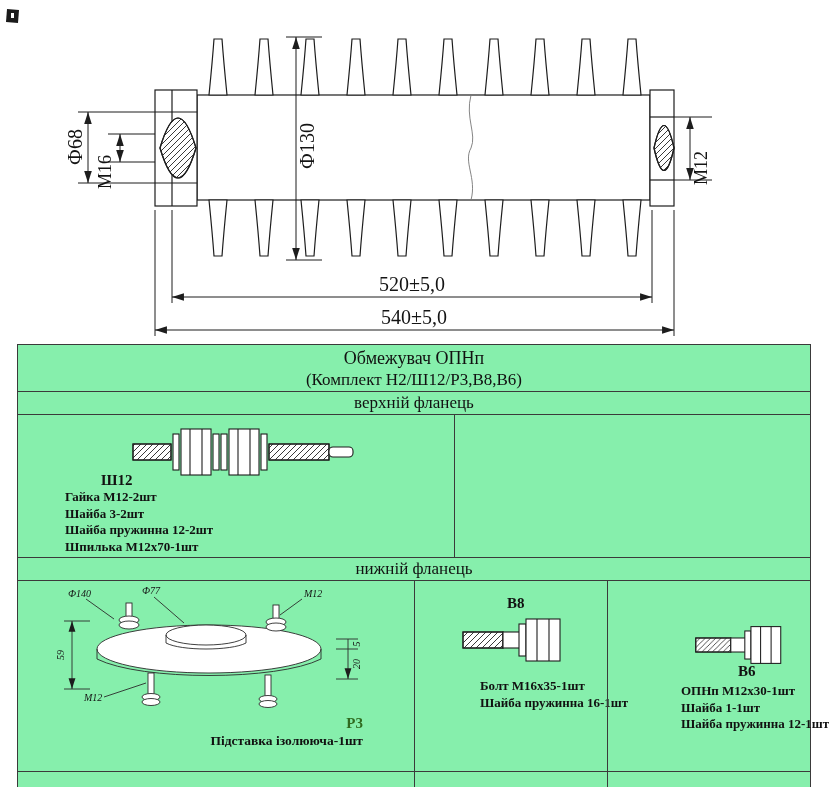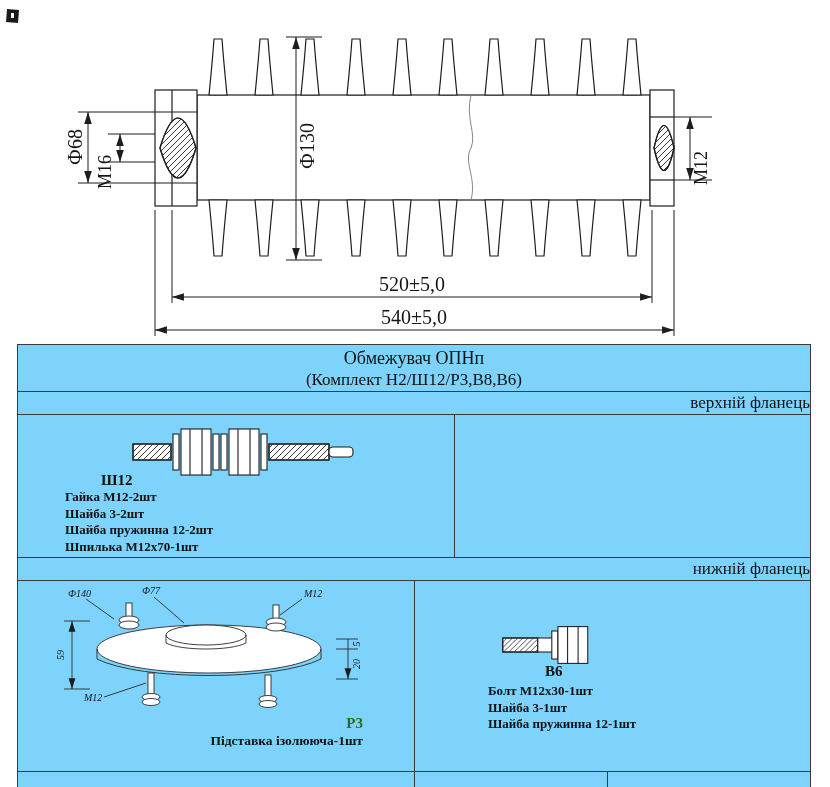--- a/index.html
+++ b/index.html
@@ -12,7 +12,7 @@
 
   
   .spec-table{position:absolute;left:17px;top:344px;width:794px;box-sizing:border-box;
-              border:1.5px solid #3a3a3a;border-bottom:none;background:#7dd3fc;}
+              border:1.5px solid #3a3a3a;border-bottom:none;background:#86efac;}
   .t-row{box-sizing:border-box;border-bottom:1.5px solid #3a3a3a;position:relative;}
   .title-row{height:47px;text-align:center;padding-top:2px;}
   .title-l1{font-size:18px;line-height:22px;}

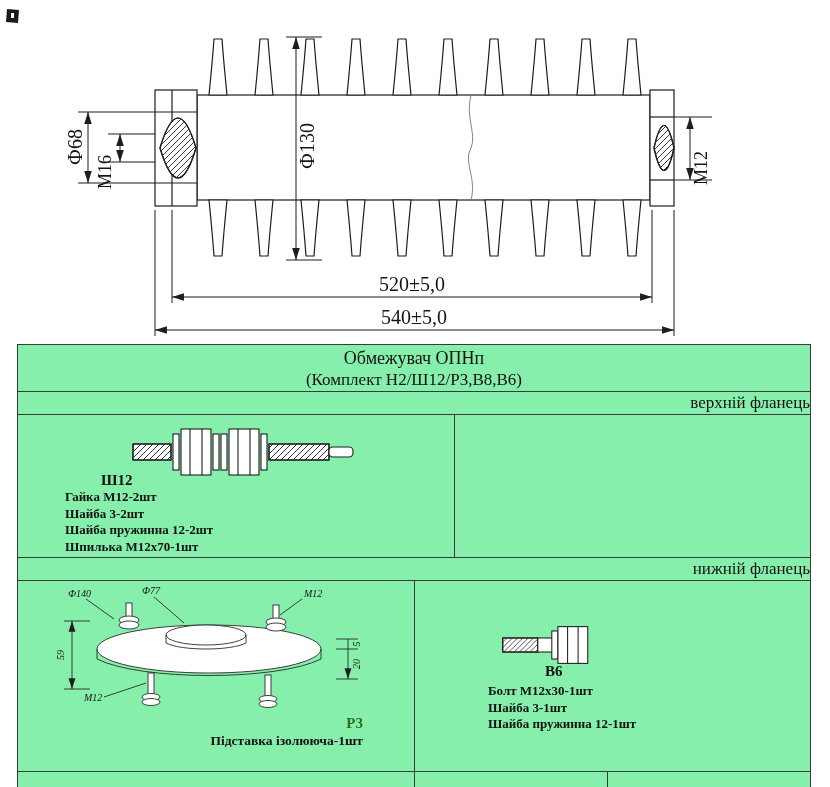--- a/index.html
+++ b/index.html
@@ -17,7 +17,7 @@
   .title-row{height:47px;text-align:center;padding-top:2px;}
   .title-l1{font-size:18px;line-height:22px;}
   .title-l2{font-size:17px;line-height:21px;}
-  .band-row{height:23px;text-align:right;font-size:17px;line-height:21px;}
+  .band-row{height:23px;text-align:center;font-size:17px;line-height:21px;}
   .split-row{display:flex;}
   .row-upper-parts{height:143px;gap:40px;}
   .row-lower-parts{height:191px;}

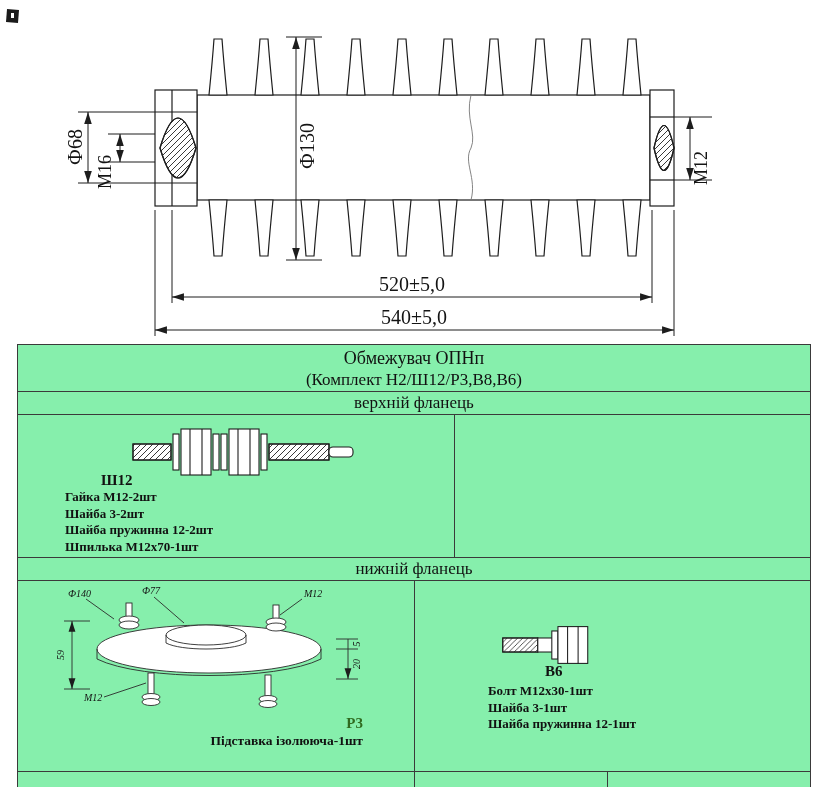--- a/index.html
+++ b/index.html
@@ -244,6 +244,24 @@
         </div>
       </div>
 
+      <div class="cell c-w2">
+        <div class="part-label" style="left:92px;top:14px">В8</div>
+        <svg class="part-svg" style="left:46px;top:34px" width="105" height="50" viewBox="0 0 105 50">
+          <g stroke="#1d1d1d" stroke-width="1.1" fill="#fff">
+            <rect x="2" y="17" width="40" height="16"></rect>
+            <rect x="2" y="17" width="40" height="16" fill="url(#hatch)"></rect>
+            <rect x="42" y="17" width="18" height="16"></rect>
+            <rect x="58" y="9" width="7" height="32"></rect>
+            <rect x="65" y="4" width="34" height="42"></rect>
+            <line x1="76" y1="4" x2="76" y2="46"></line>
+            <line x1="88" y1="4" x2="88" y2="46"></line>
+          </g>
+        </svg>
+        <div class="part-lines" style="left:28px;top:97px">
+          <div>Болт М16х35-1шт</div>
+          <div>Шайба пружинна 16-1шт</div>
+        </div>
+      </div>
 
       <div class="cell c-fill">
         <svg class="part-svg" style="left:86px;top:42px" width="92" height="44" viewBox="0 0 105 50">

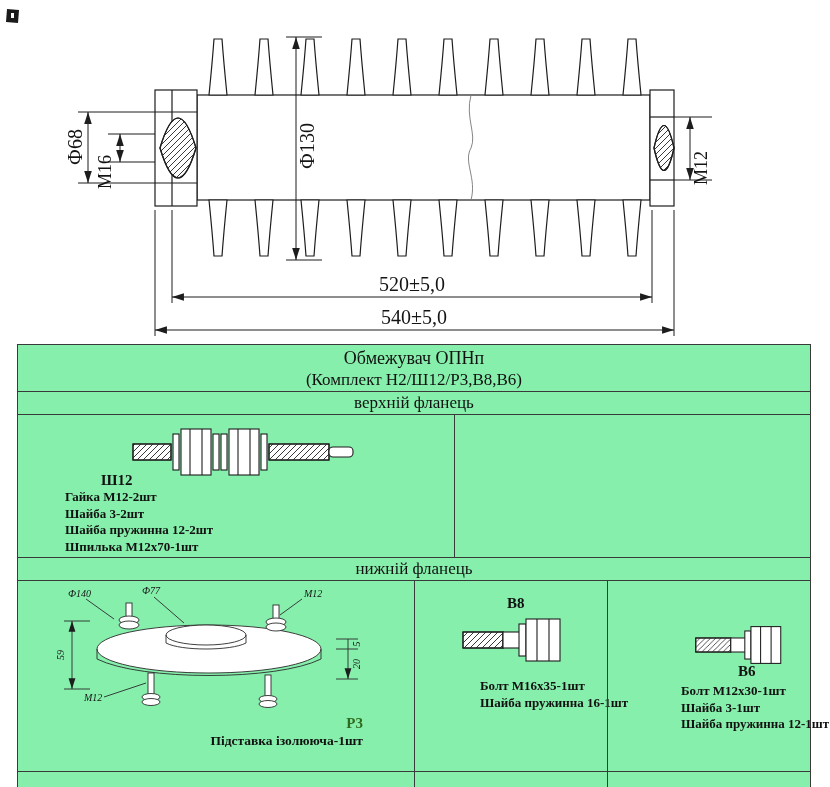--- a/index.html
+++ b/index.html
@@ -277,7 +277,7 @@
         </svg>
         <div class="part-label" style="left:130px;top:82px">В6</div>
         <div class="part-lines" style="left:36px;top:102px">
-          <div>Болт М12х30-1шт</div>
+          <div>ОПНп М12х30-1шт</div>
           <div>Шайба 3-1шт</div>
           <div>Шайба пружинна 12-1шт</div>
         </div>

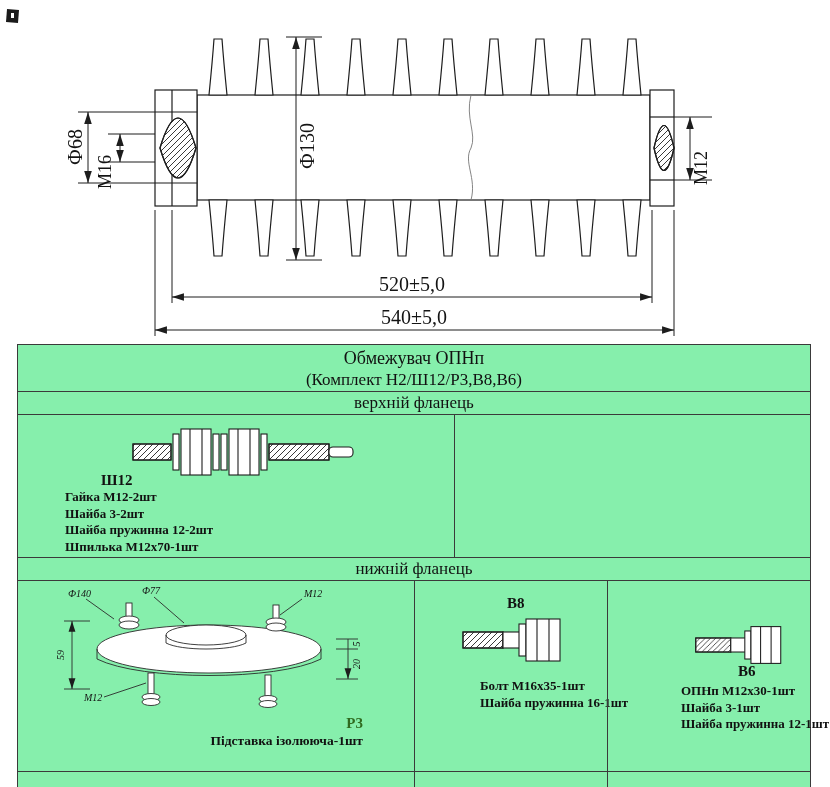--- a/index.html
+++ b/index.html
@@ -278,7 +278,7 @@
         <div class="part-label" style="left:130px;top:82px">В6</div>
         <div class="part-lines" style="left:36px;top:102px">
           <div>ОПНп М12х30-1шт</div>
-          <div>Шайба 3-1шт</div>
+          <div>Шайба 1-1шт</div>
           <div>Шайба пружинна 12-1шт</div>
         </div>
       </div>

